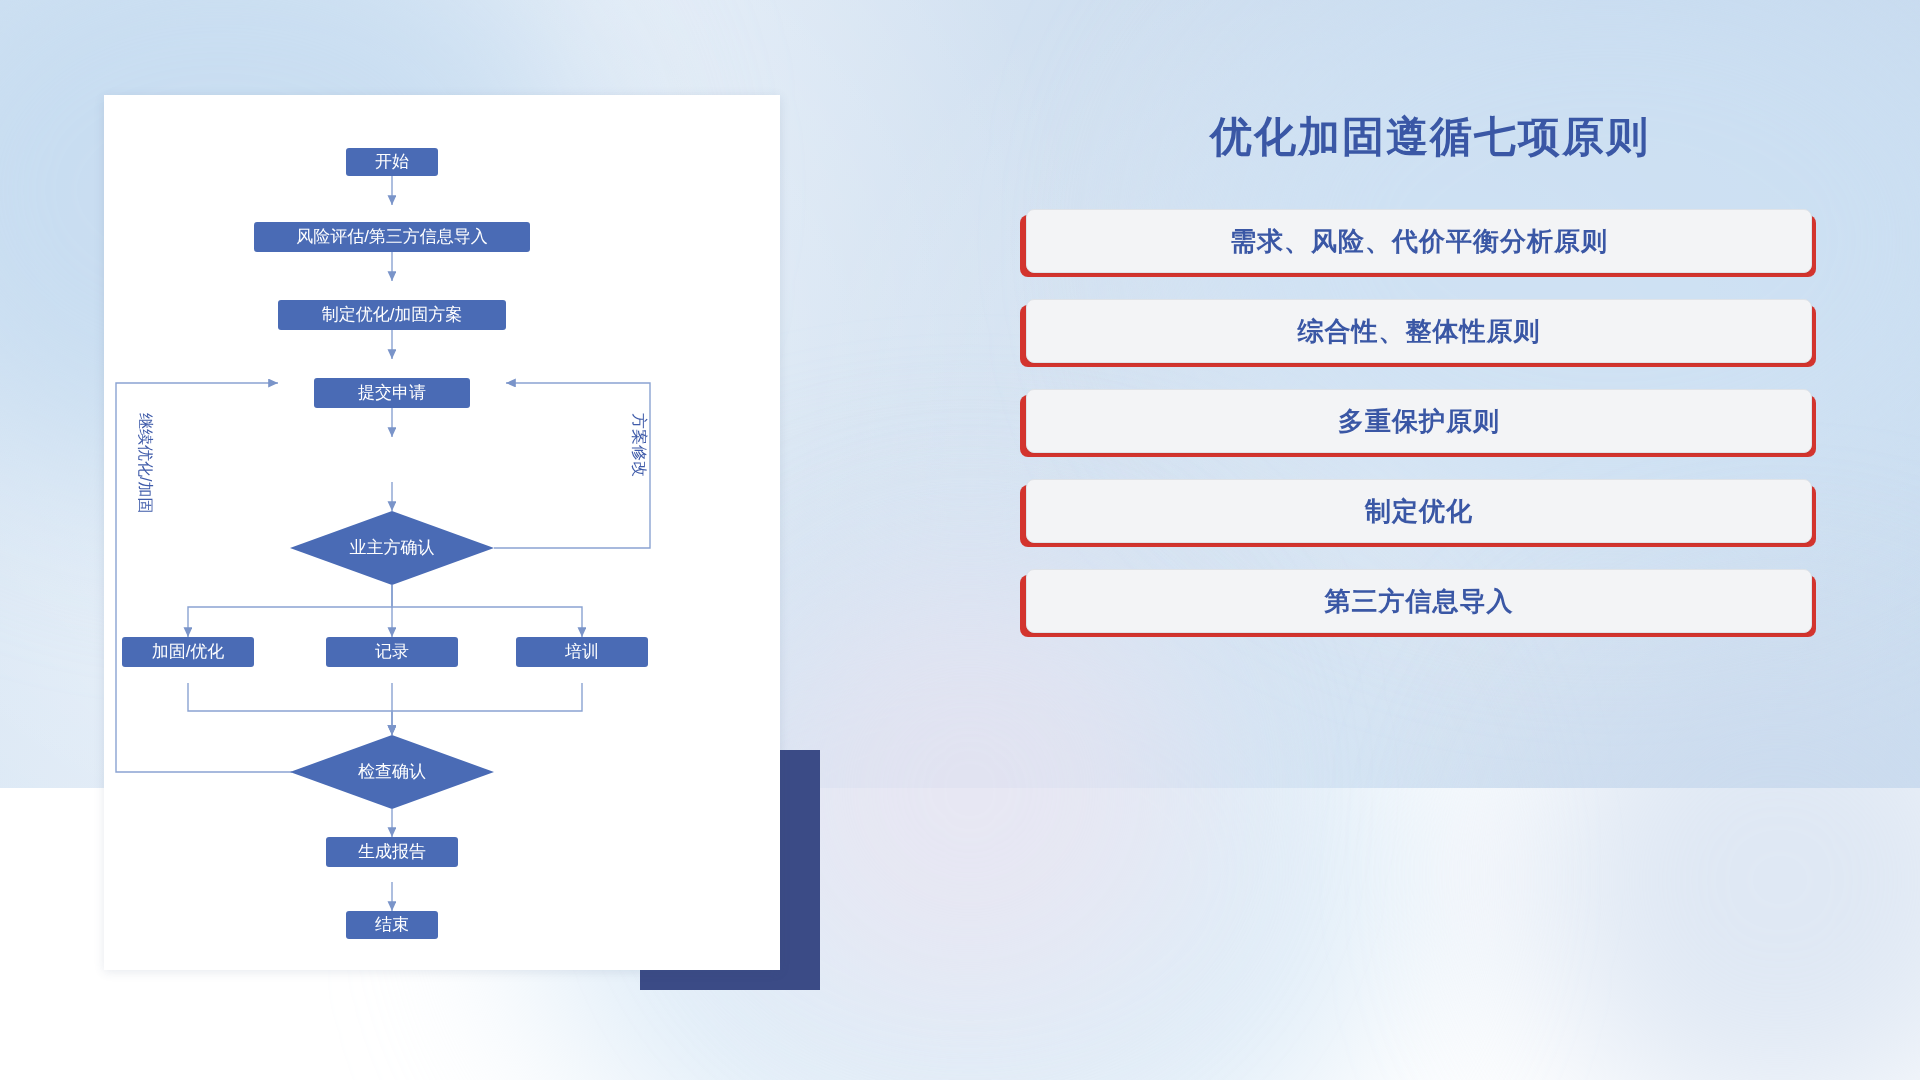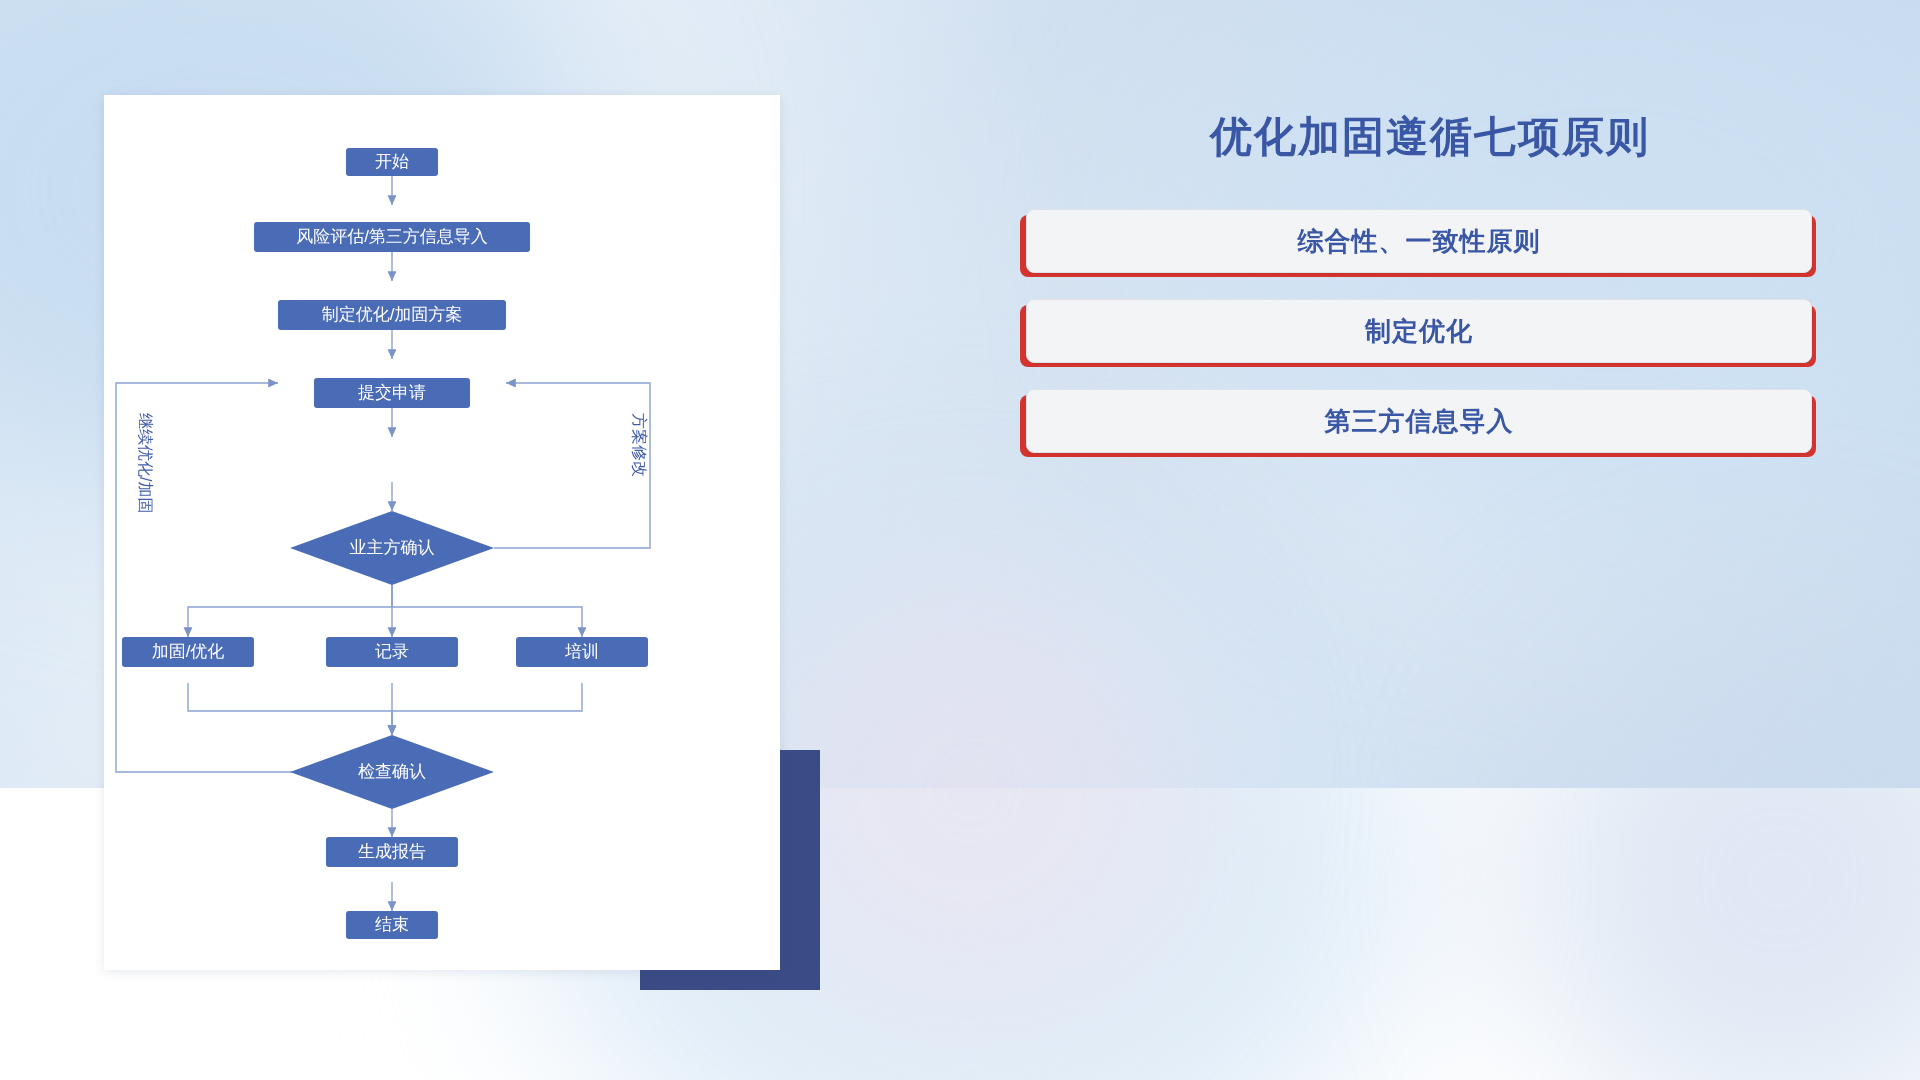--- a/index.html
+++ b/index.html
@@ -226,6 +226,10 @@
 
     <div class="principle-row">
       <div class="principle-underlay"></div>
+      <div class="principle-card">需求、风险、代价平衡分析原则</div>
+    </div>
+    <div class="principle-row">
+      <div class="principle-underlay"></div>
       <div class="principle-card">综合性、一致性原则</div>
     </div>
     <div class="principle-row">

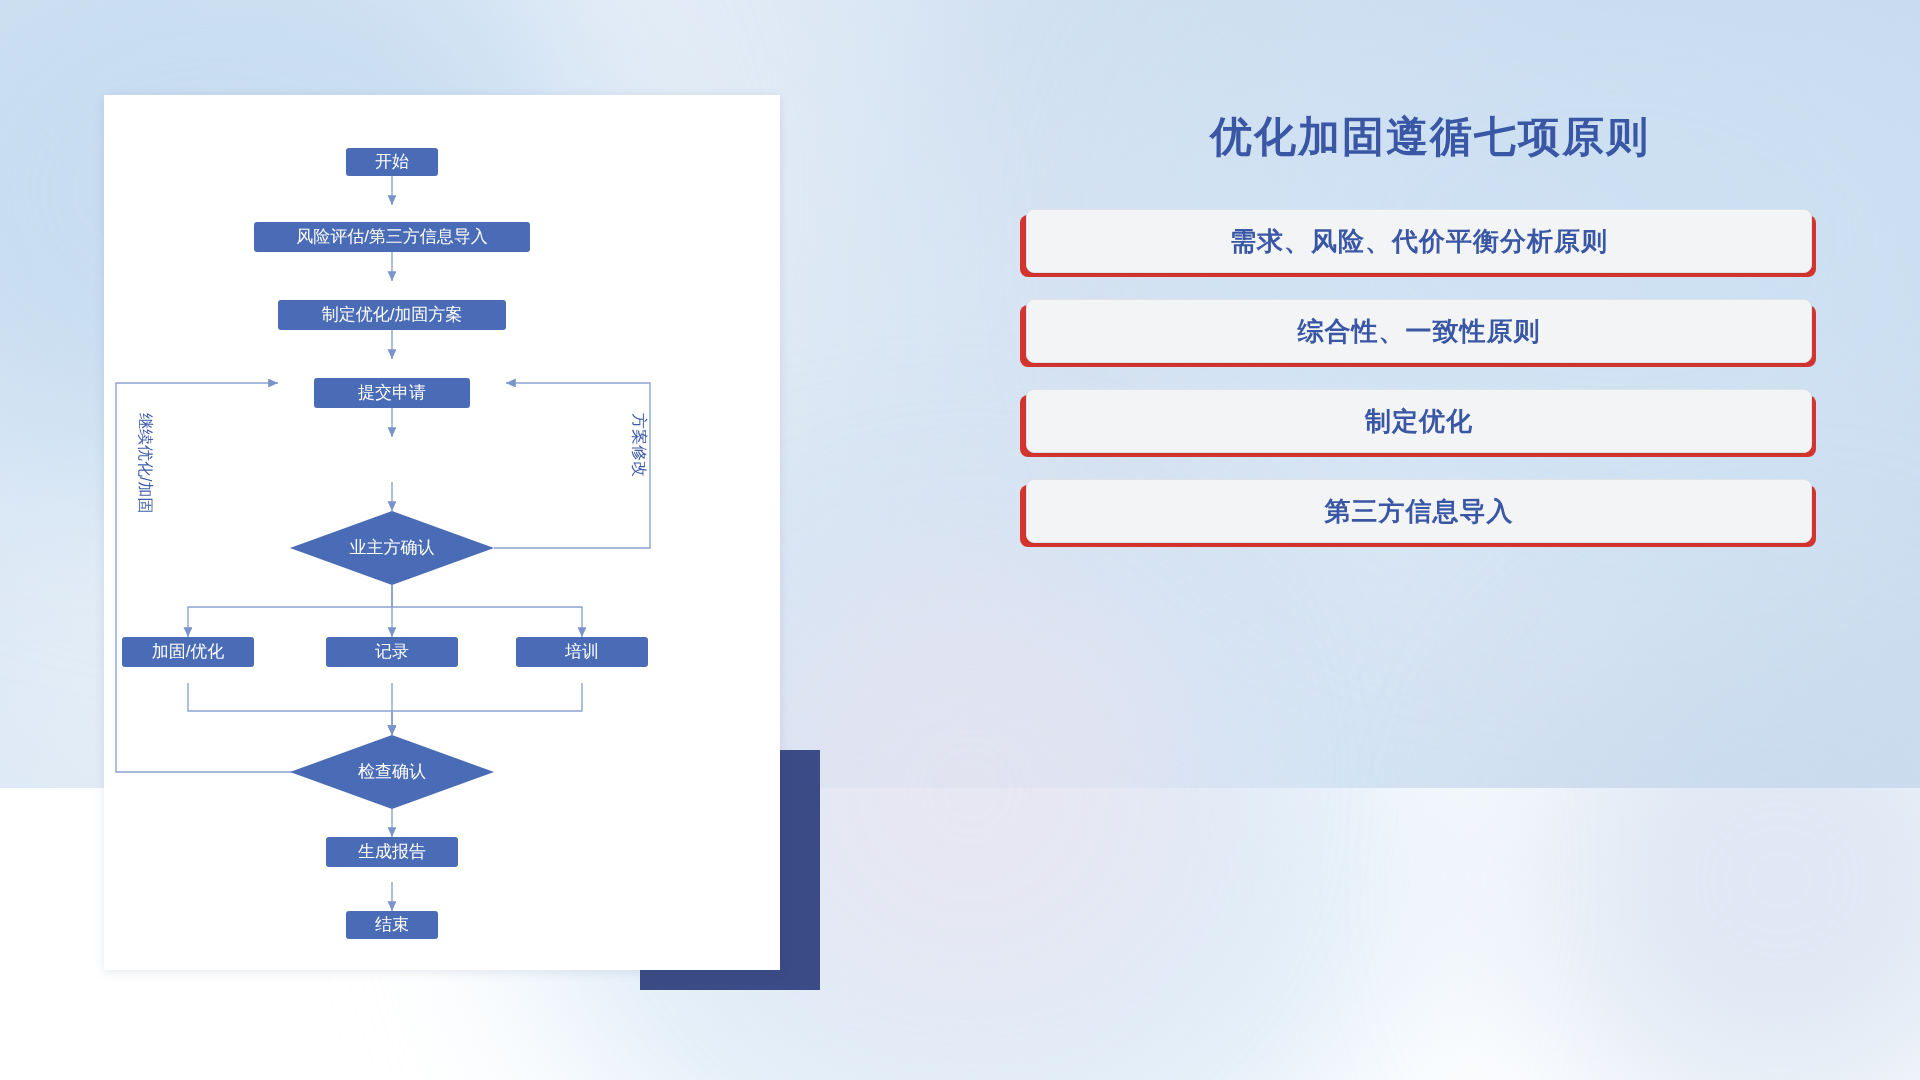--- a/index.html
+++ b/index.html
@@ -230,7 +230,7 @@
     </div>
     <div class="principle-row">
       <div class="principle-underlay"></div>
-      <div class="principle-card">综合性、一致性原则</div>
+      <div class="principle-card">综合性、整体性原则</div>
     </div>
     <div class="principle-row">
       <div class="principle-underlay"></div>

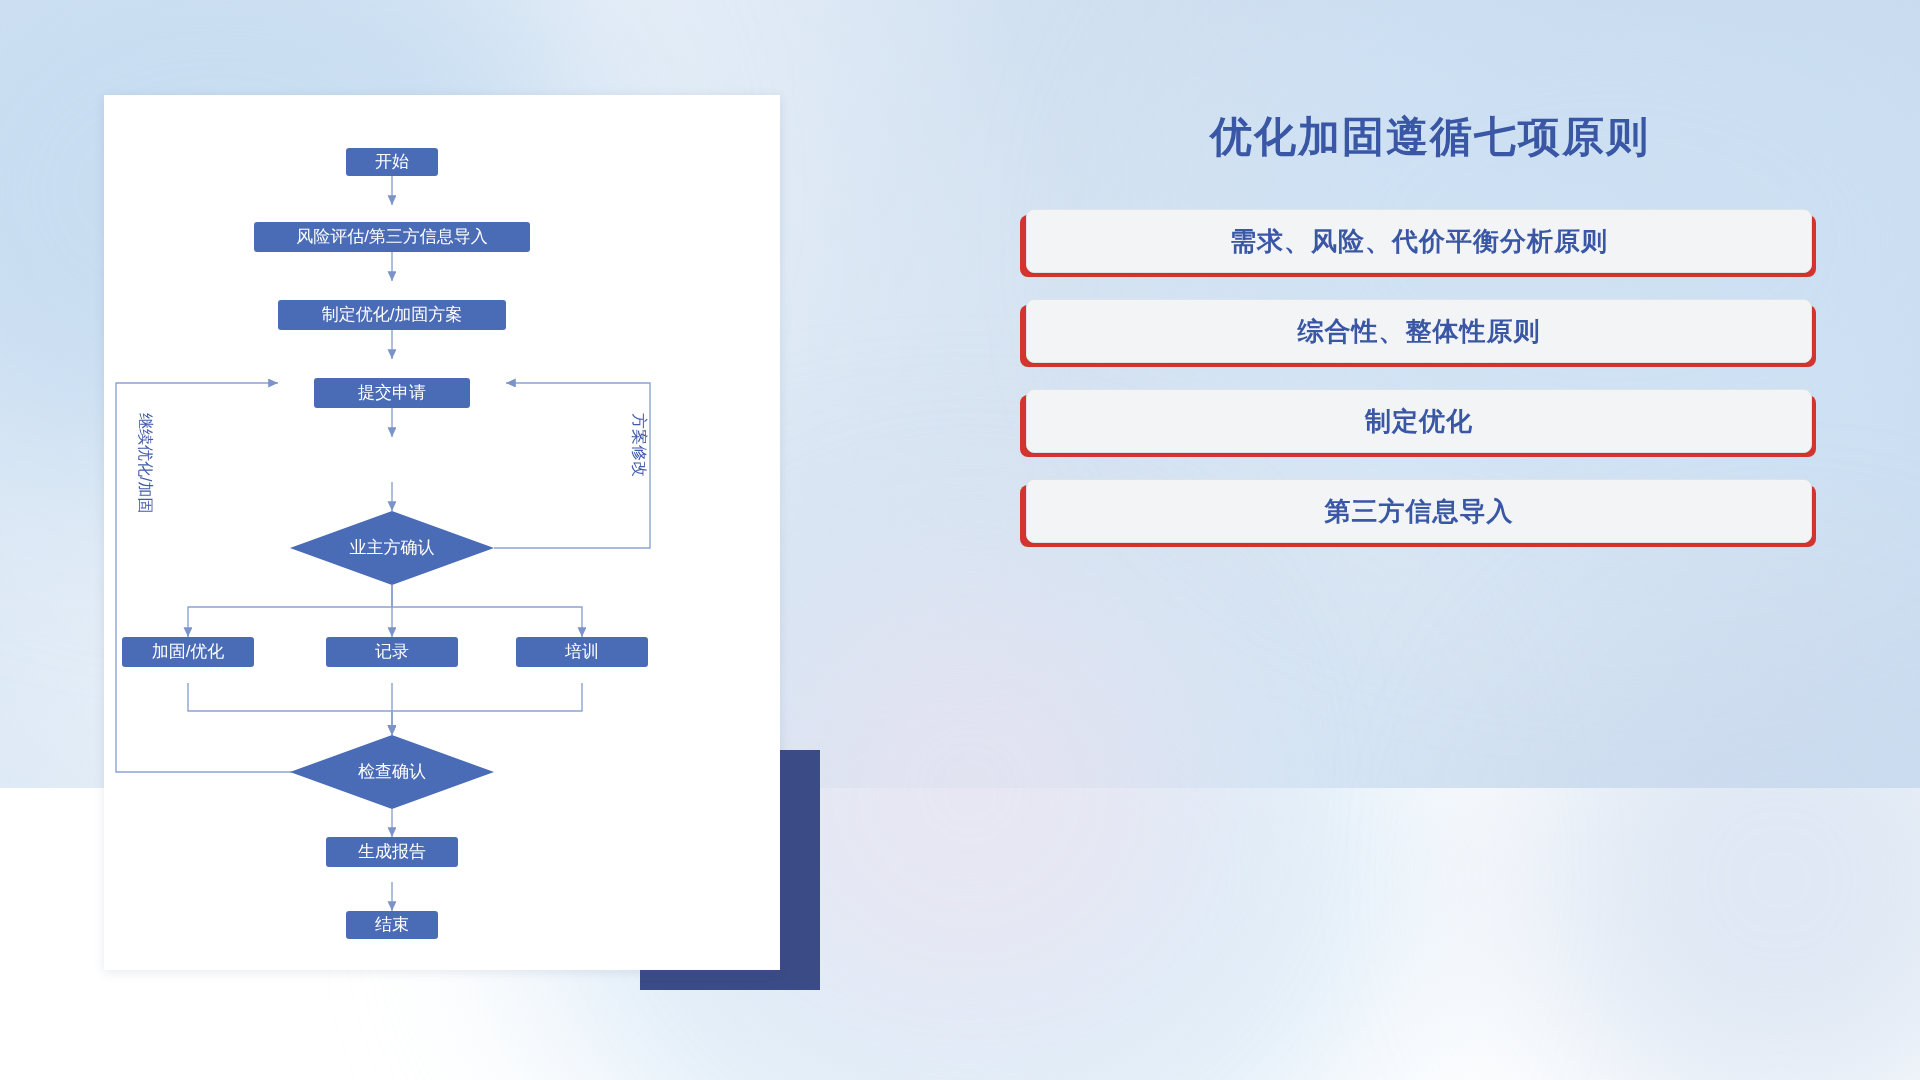--- a/index.html
+++ b/index.html
@@ -234,6 +234,10 @@
     </div>
     <div class="principle-row">
       <div class="principle-underlay"></div>
+      <div class="principle-card">多重保护原则</div>
+    </div>
+    <div class="principle-row">
+      <div class="principle-underlay"></div>
       <div class="principle-card">制定优化</div>
     </div>
     <div class="principle-row">

